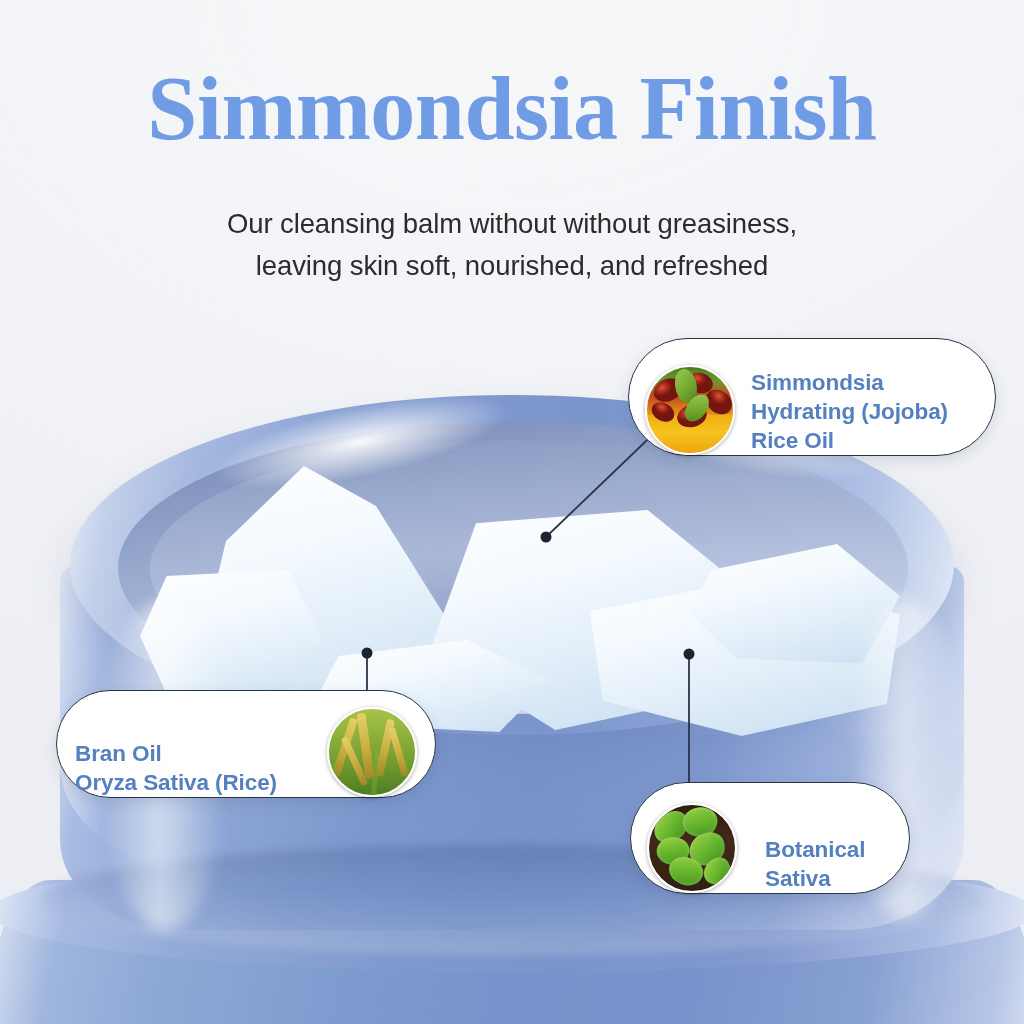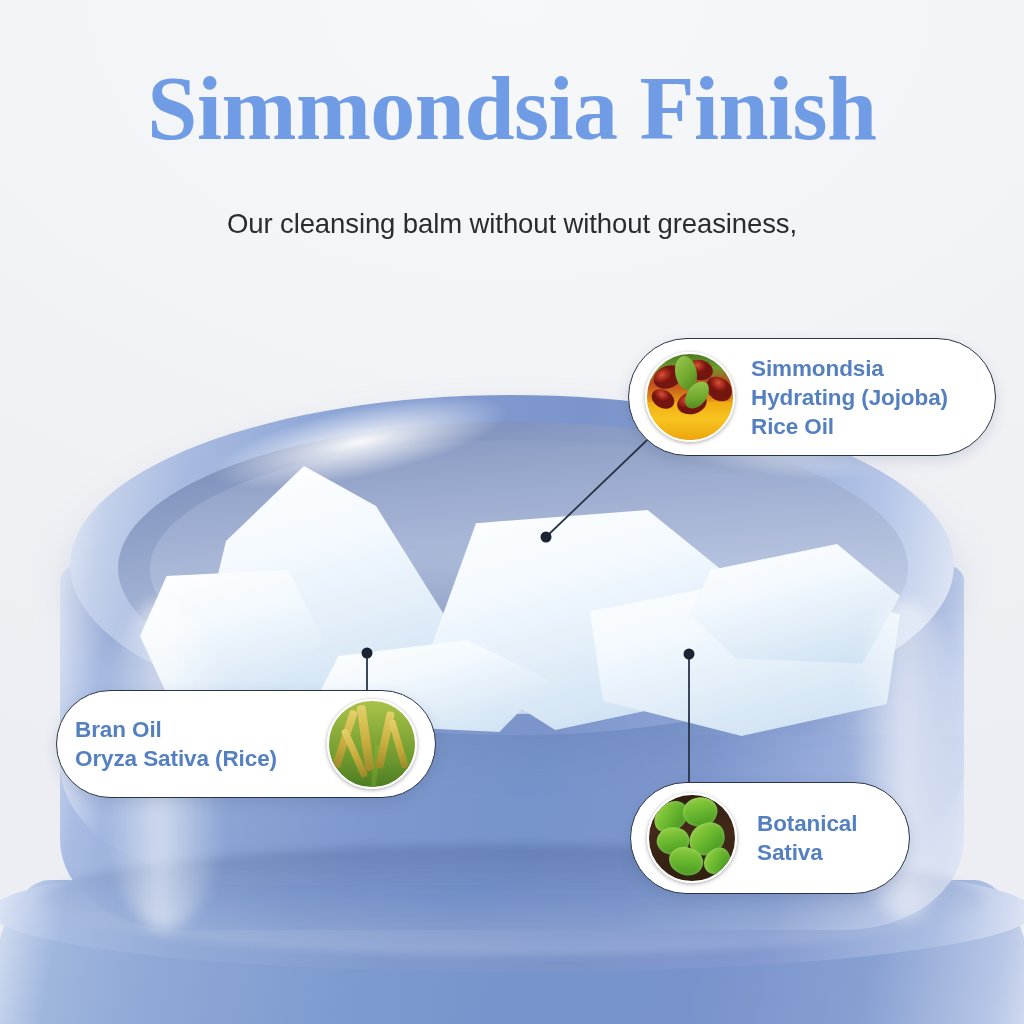--- a/index.html
+++ b/index.html
@@ -191,6 +191,7 @@
   <div class="title">Simmondsia Finish</div>
   <div class="subtitle">
     <span>Our cleansing balm without without greasiness,</span>
+    <span>leaving skin soft, nourished, and refreshed</span>
   </div>
 
   <div class="jar-wrap">

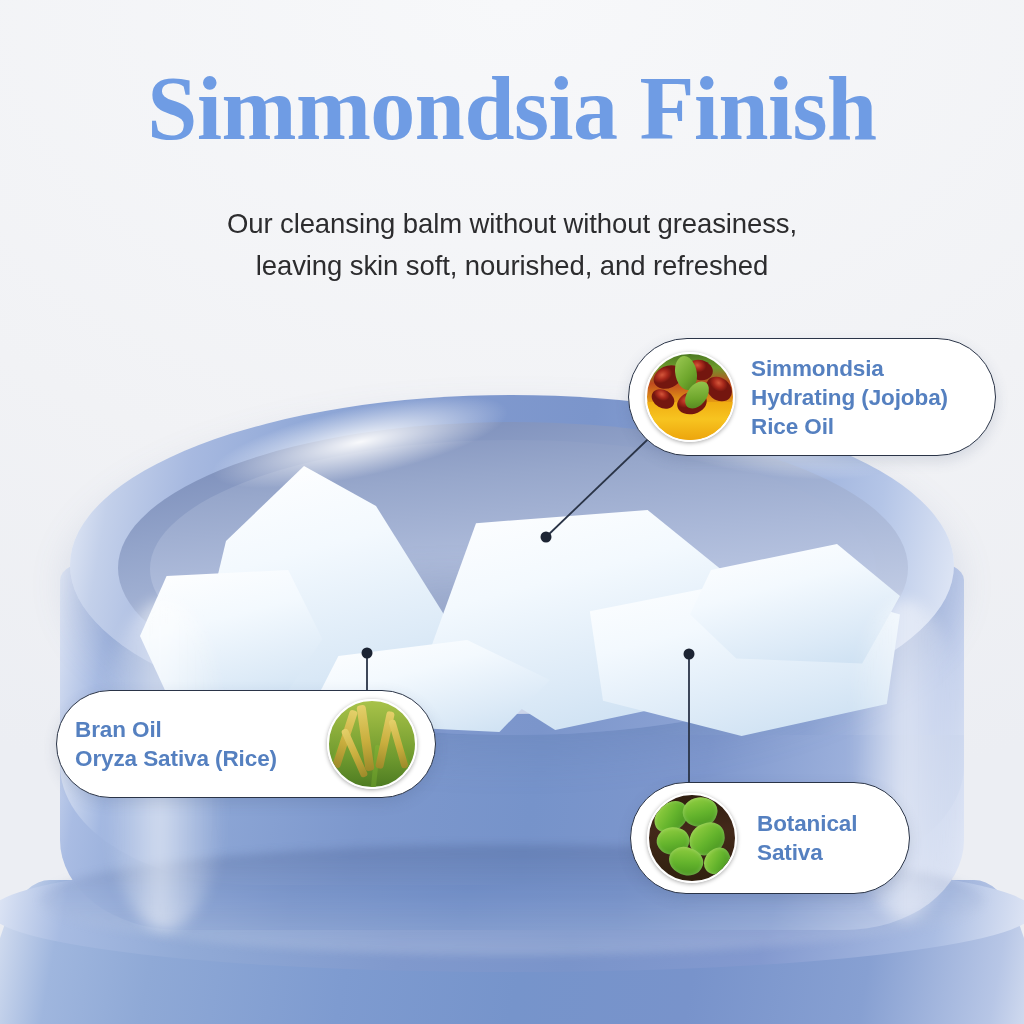--- a/index.html
+++ b/index.html
@@ -121,7 +121,7 @@
   
   .card{
     position:absolute;background:#ffffff;border:1.6px solid #2a3447;
-    border-radius:60px;display:flex;align-items:center;
+    border-radius:60px;display:flex;align-items:flex-end;
     box-shadow:0 5px 14px rgba(60,80,120,0.16);
     box-sizing:border-box;
   }

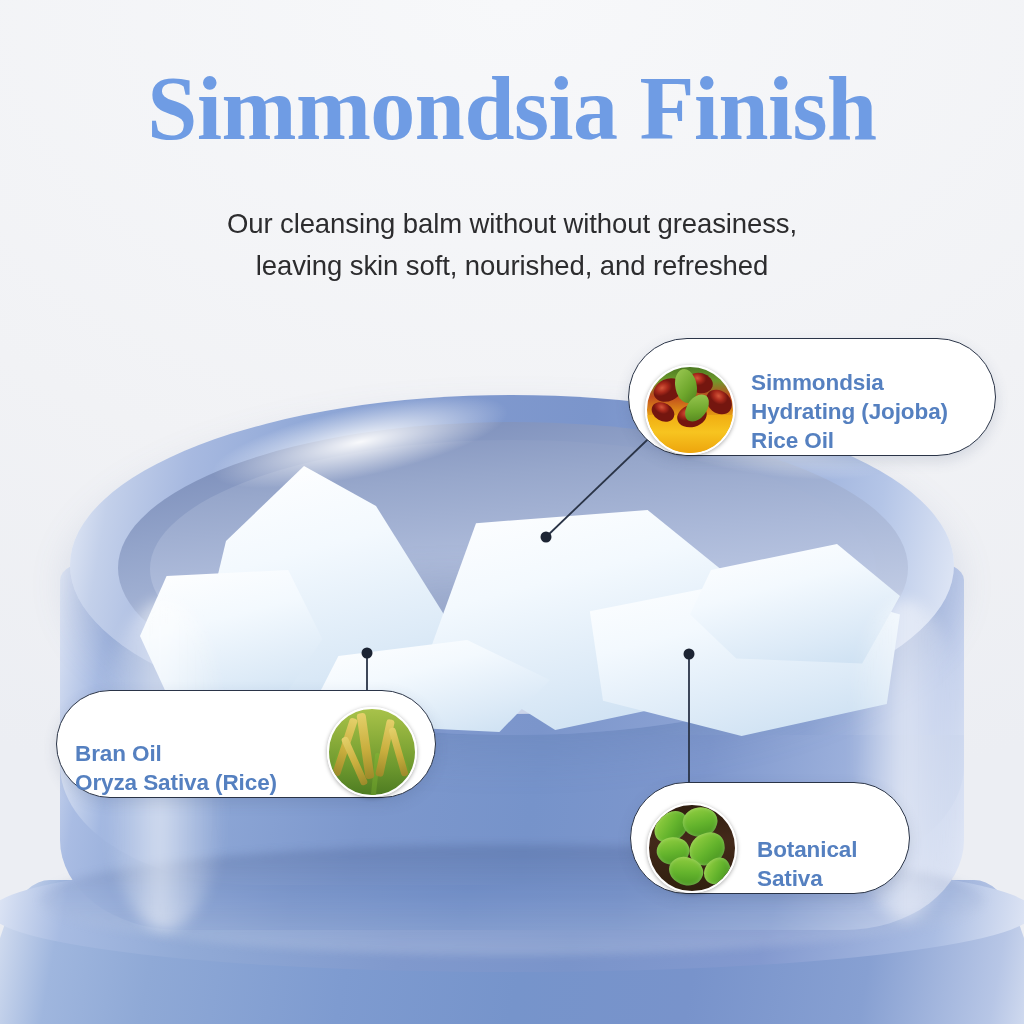--- a/index.html
+++ b/index.html
@@ -140,7 +140,7 @@
   #card-rice{left:56px;top:690px;width:380px;height:108px;padding:0 18px;gap:16px;
     flex-direction:row-reverse;justify-content:flex-end;}
   #card-rice .label{flex:1;}
-  #card-botanical{left:630px;top:782px;width:280px;height:112px;padding:0 16px;gap:20px;}
+  #card-botanical{left:630px;top:782px;width:280px;height:112px;padding:0 16px;gap:28px;}
 
   
   .th-jojoba{background:linear-gradient(180deg,#4c7a22 0%,#6e9a2c 16%,#c04a1e 34%,#e8a313 58%,#f5c01b 78%,#e8a90f 100%);}

